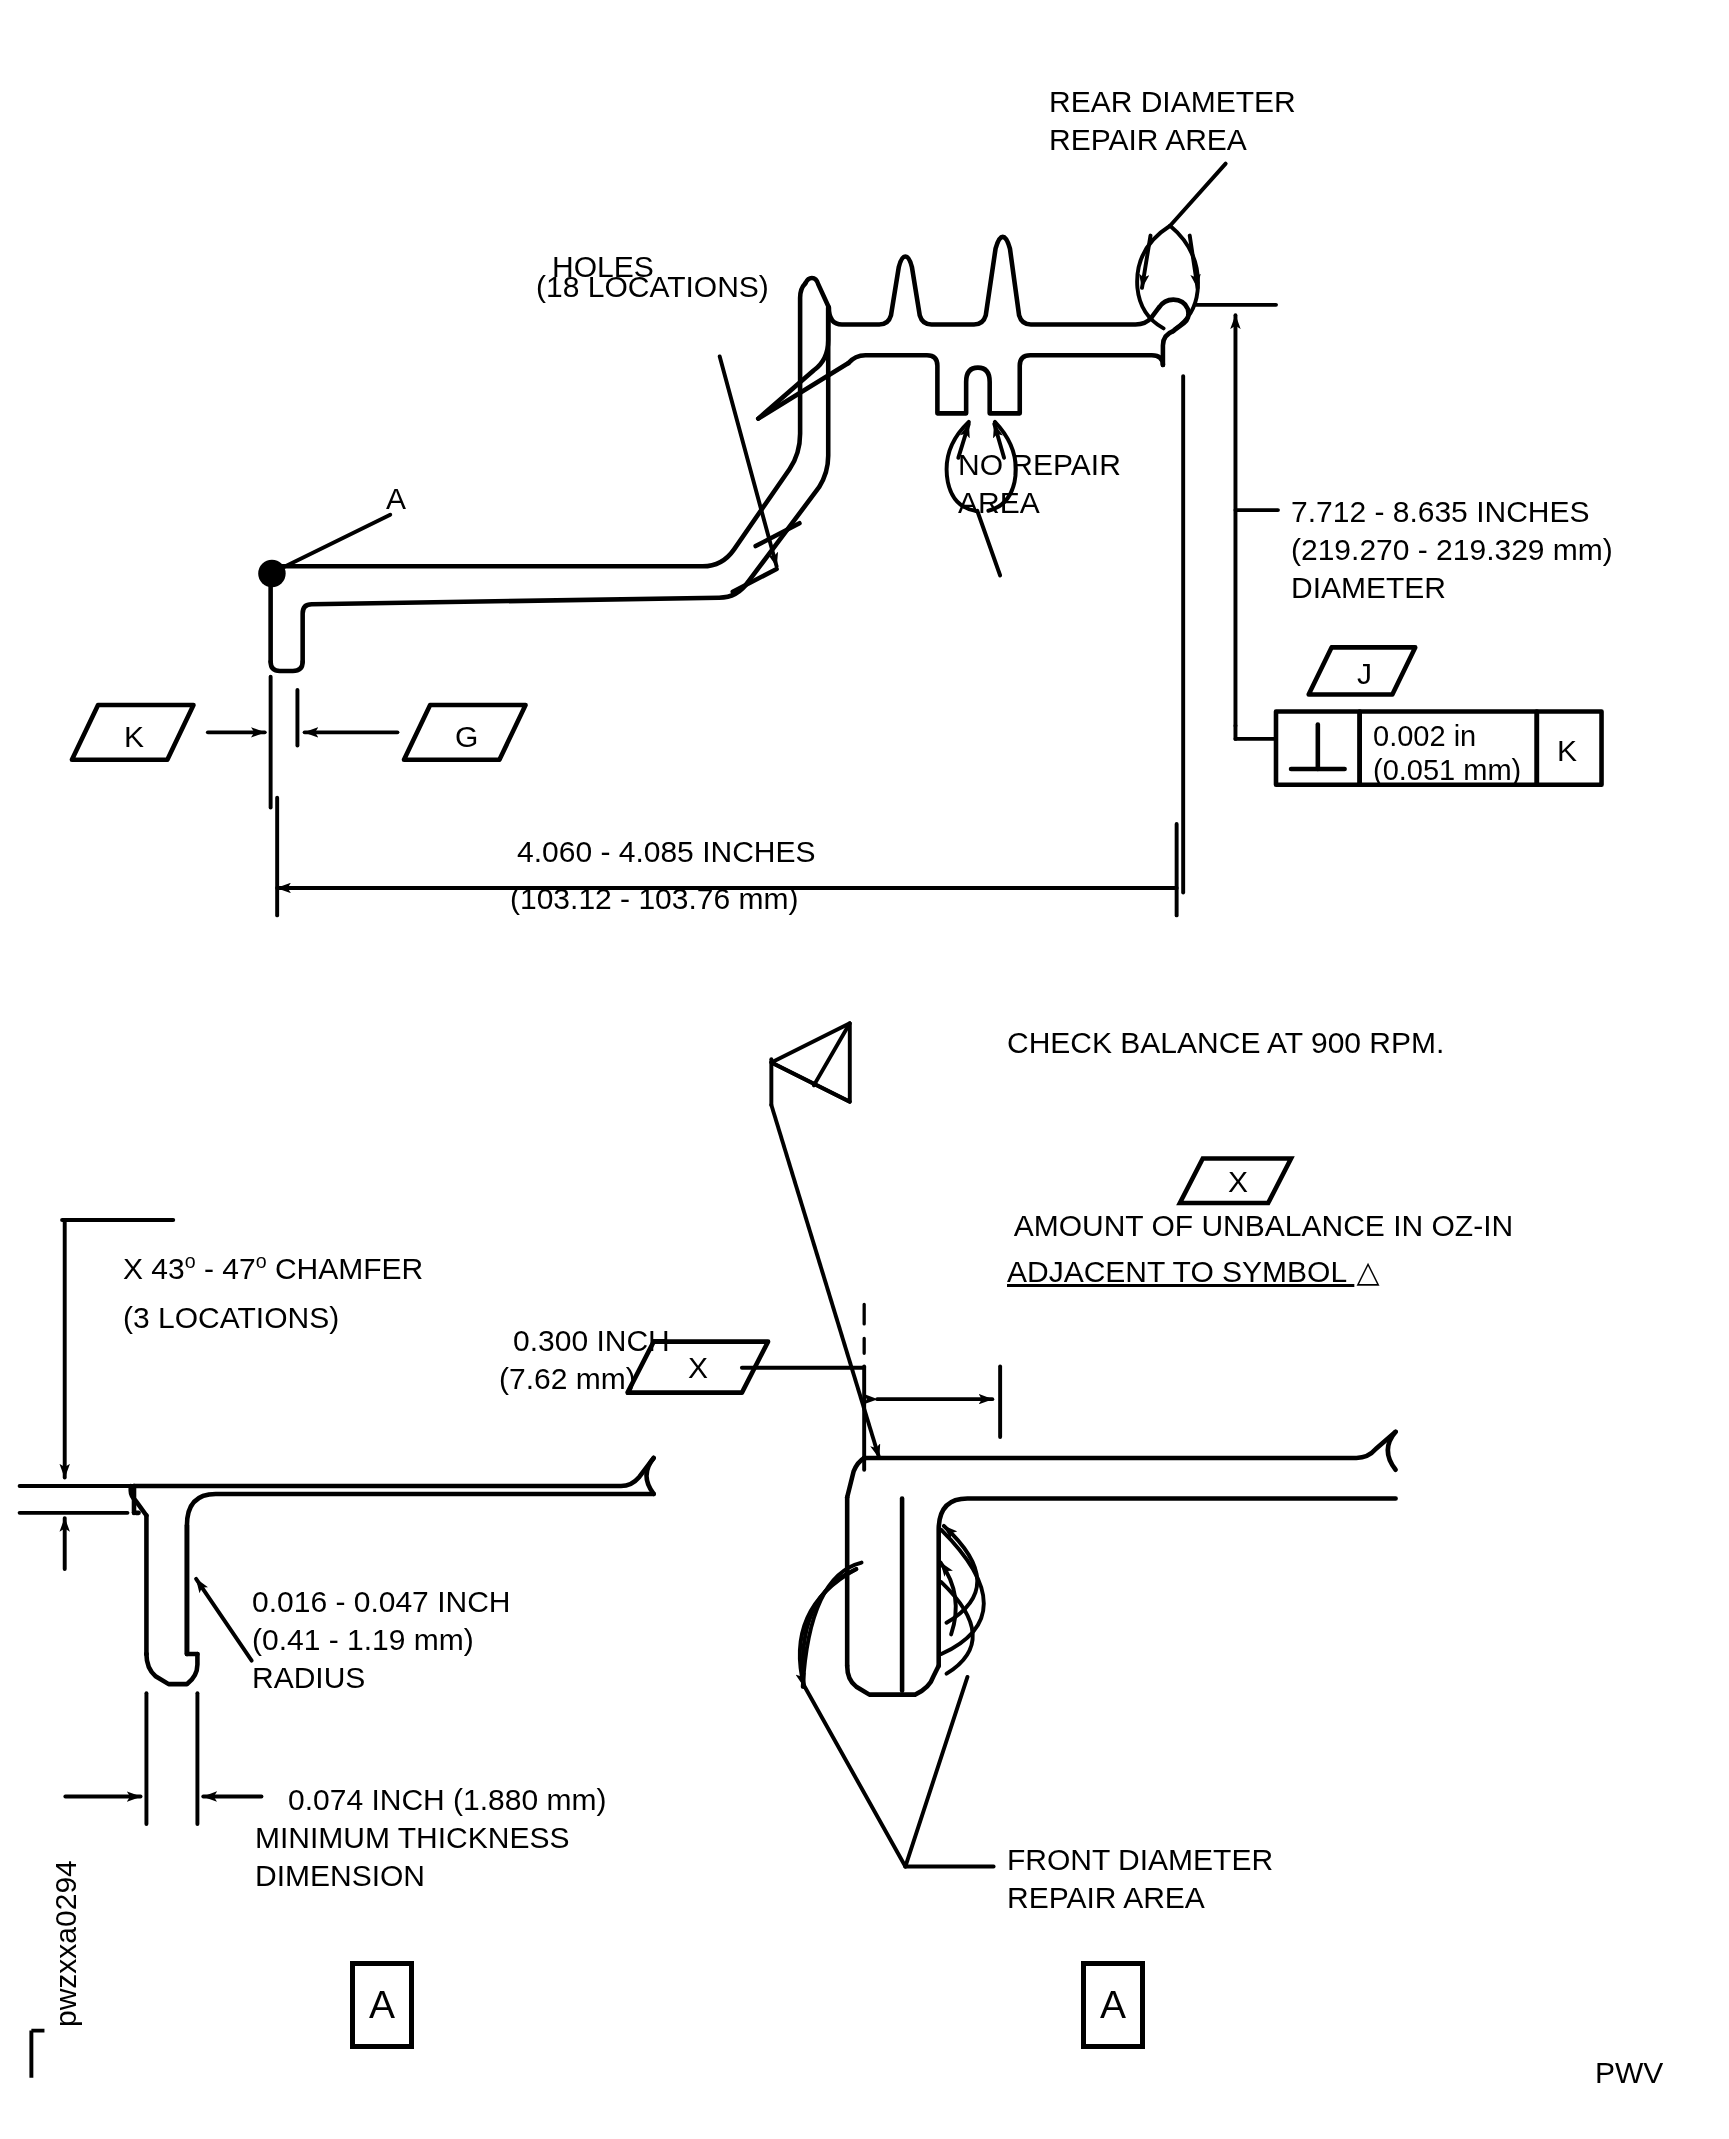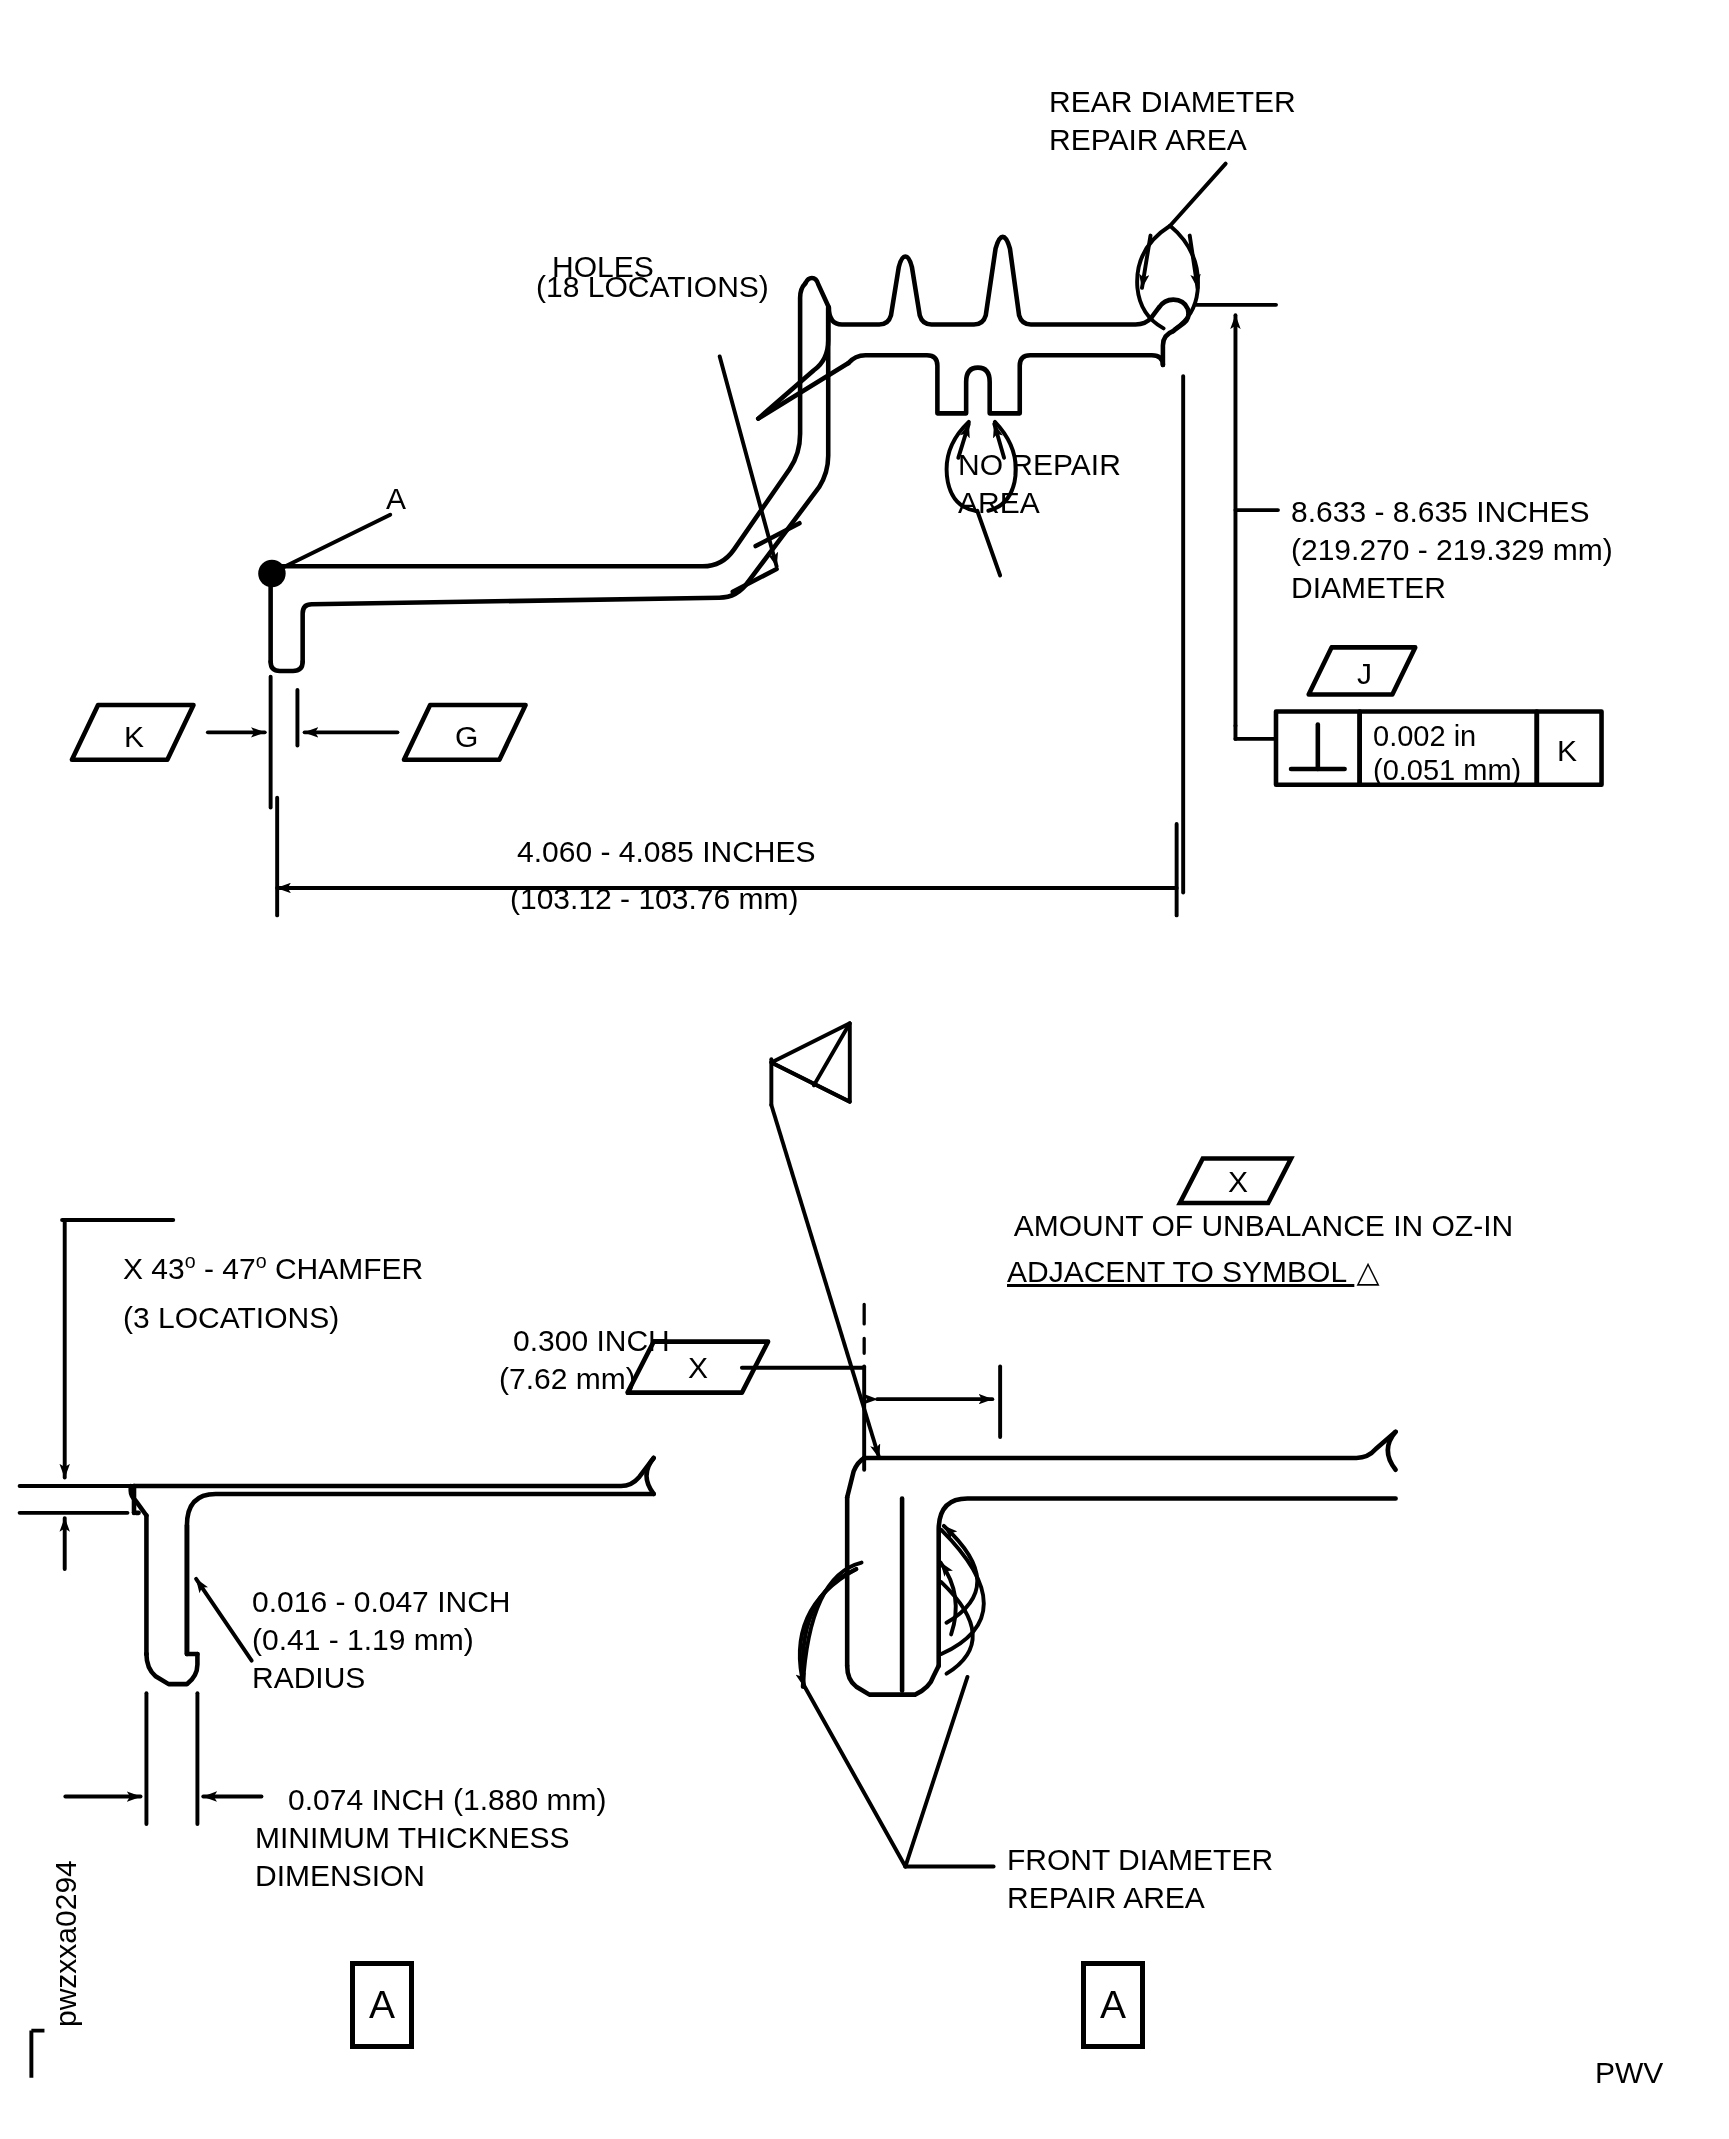--- a/index.html
+++ b/index.html
@@ -189,7 +189,7 @@
   <div class="txt t46" style="left:958px;top:445px;">NO REPAIR</div>
   <div class="txt t46" style="left:958px;top:483px;">AREA</div>
 
-  <div class="txt t46" style="left:1291px;top:492px;">8.633 - 8.635 INCHES</div>
+  <div class="txt t46" style="left:1291px;top:492px;">7.712 - 8.635 INCHES</div>
   <div class="txt t46" style="left:1291px;top:530px;">(219.270 - 219.329 mm)</div>
   <div class="txt t46" style="left:1291px;top:568px;">DIAMETER</div>
 

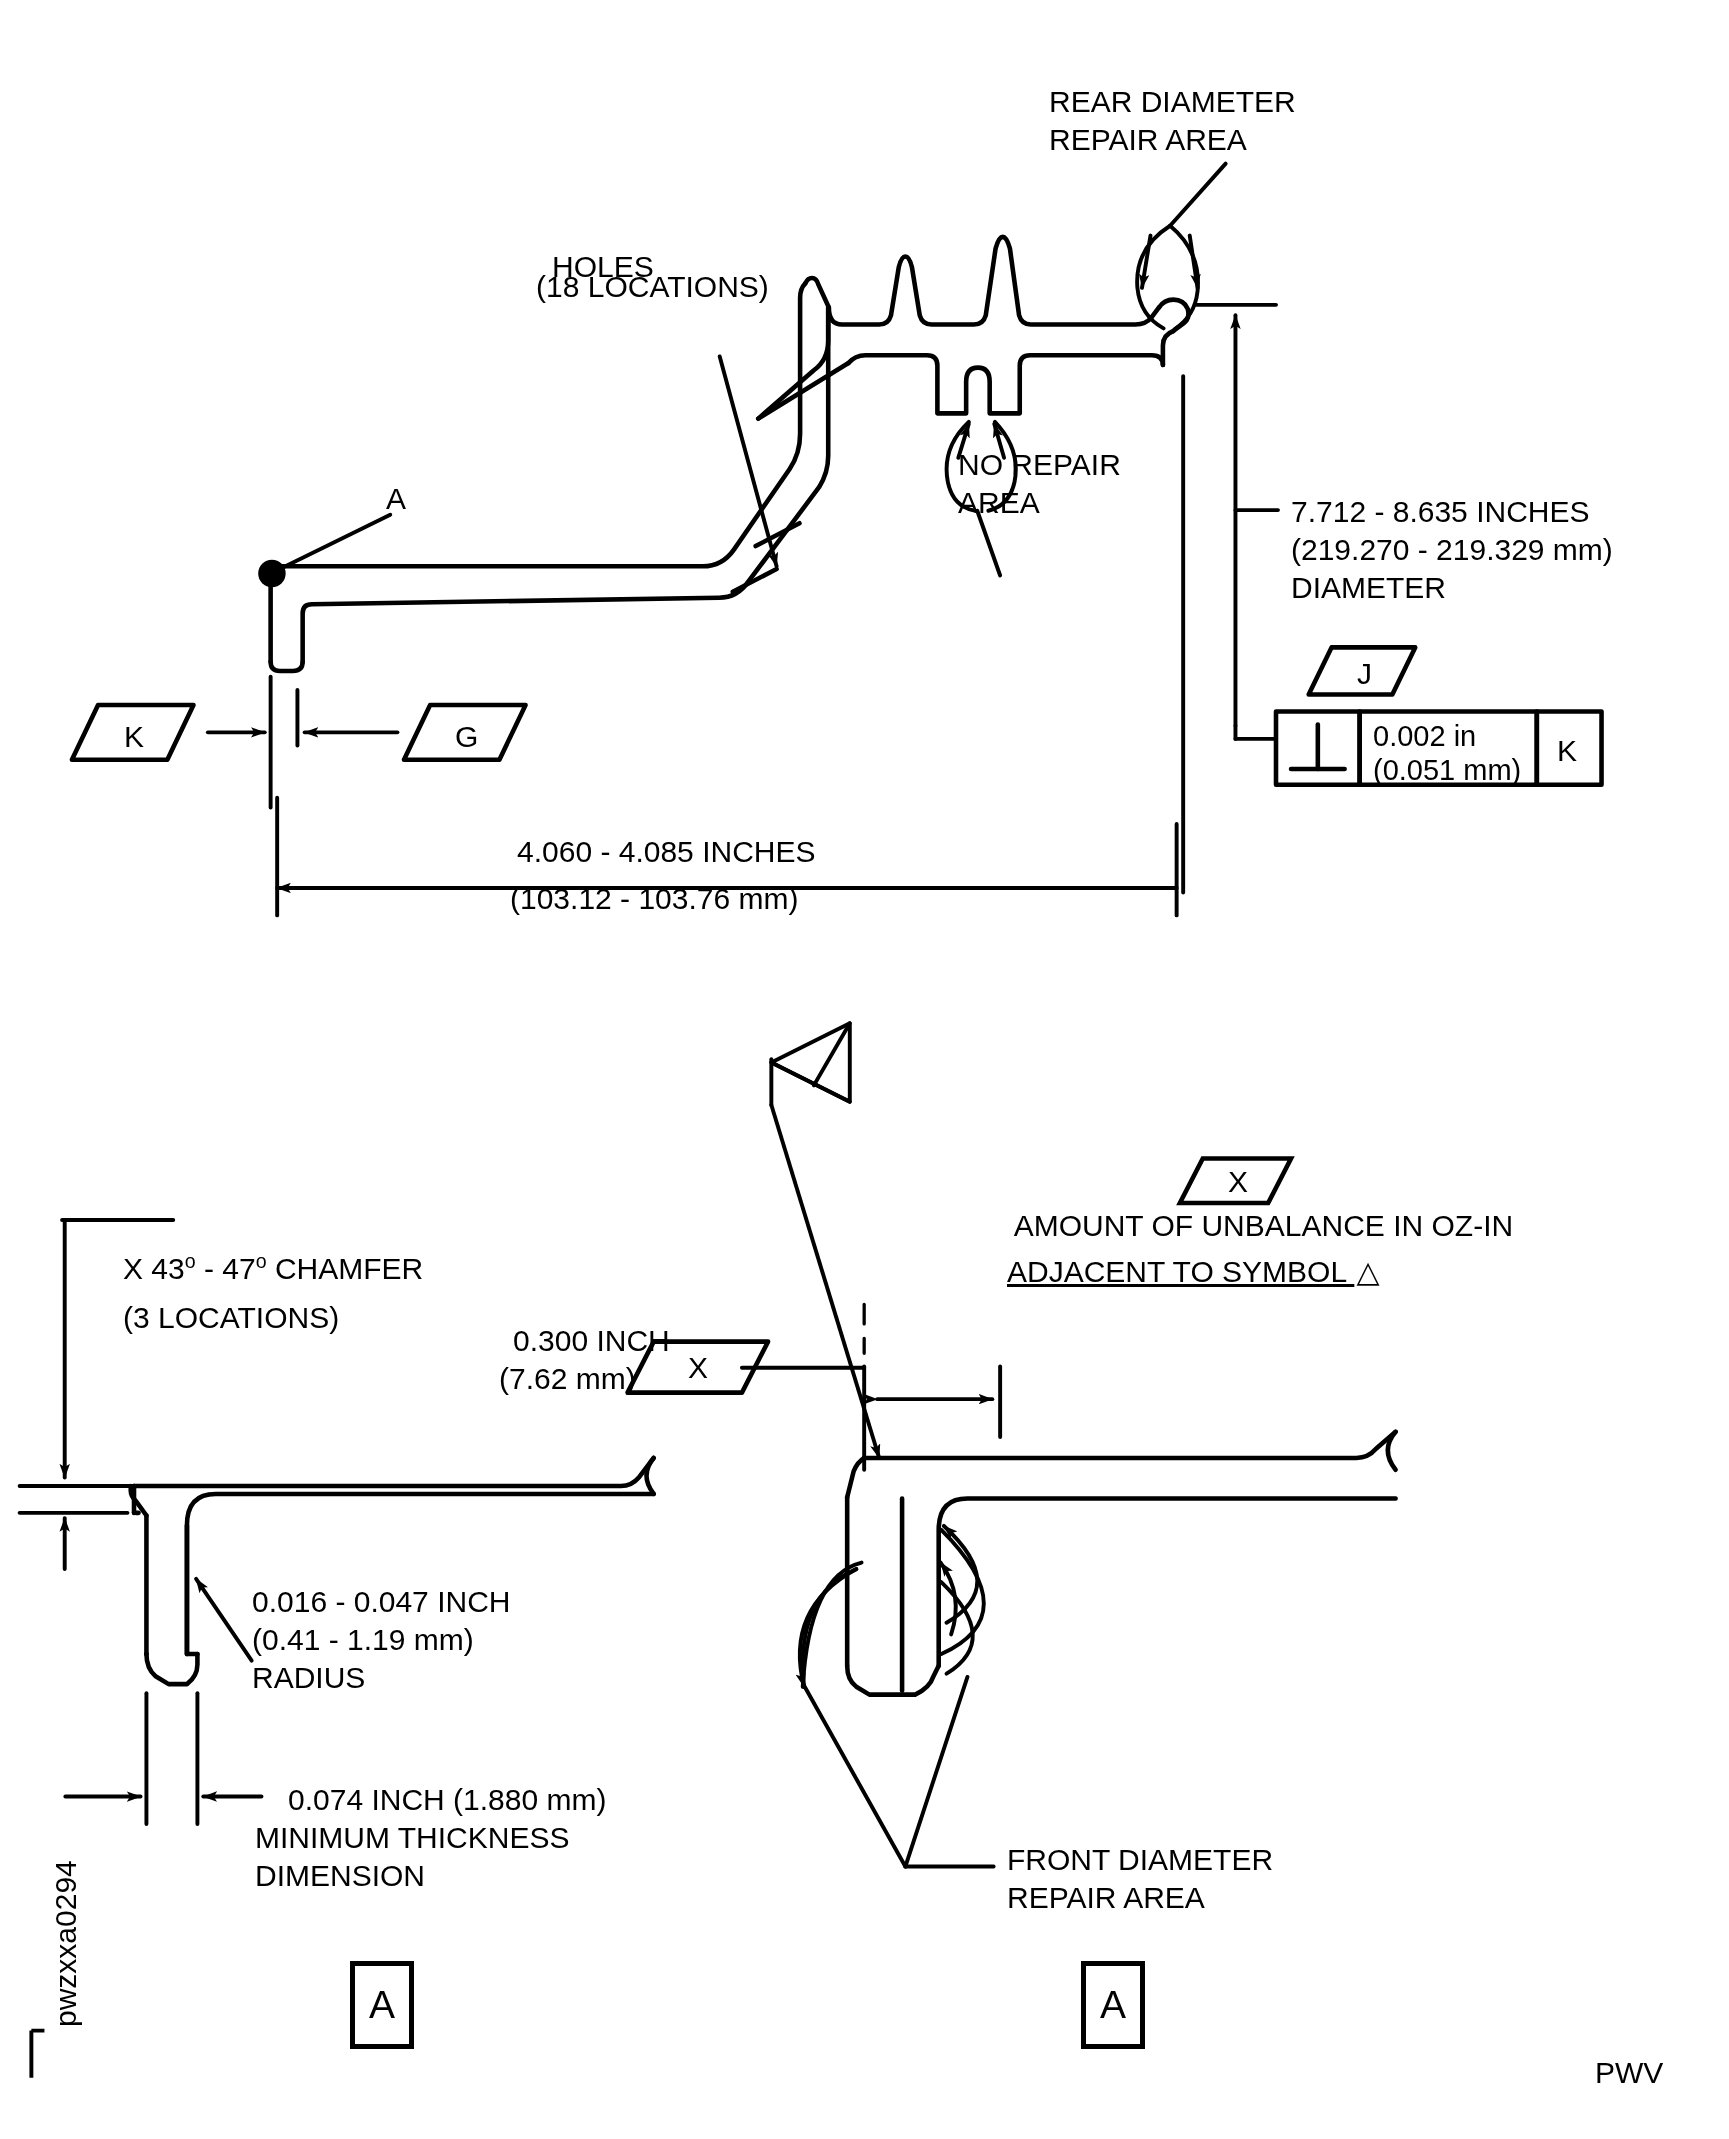--- a/index.html
+++ b/index.html
@@ -221,6 +221,7 @@
   <div class="txt t46" style="left:499px;top:1359px;">(7.62 mm)</div>
   <div class="txt t46" style="left:688px;top:1348px;">X</div>
 
+  <div class="txt t46" style="left:1007px;top:1023px;">CHECK BALANCE AT 900 RPM.</div>
   <div class="txt t46" style="left:1007px;top:1206px;"> AMOUNT OF UNBALANCE IN OZ-IN</div>
   <div class="txt t46" style="left:1007px;top:1252px;text-decoration:underline;"><span>ADJACENT TO SYMBOL </span><span class="tri">△</span></div>
 

